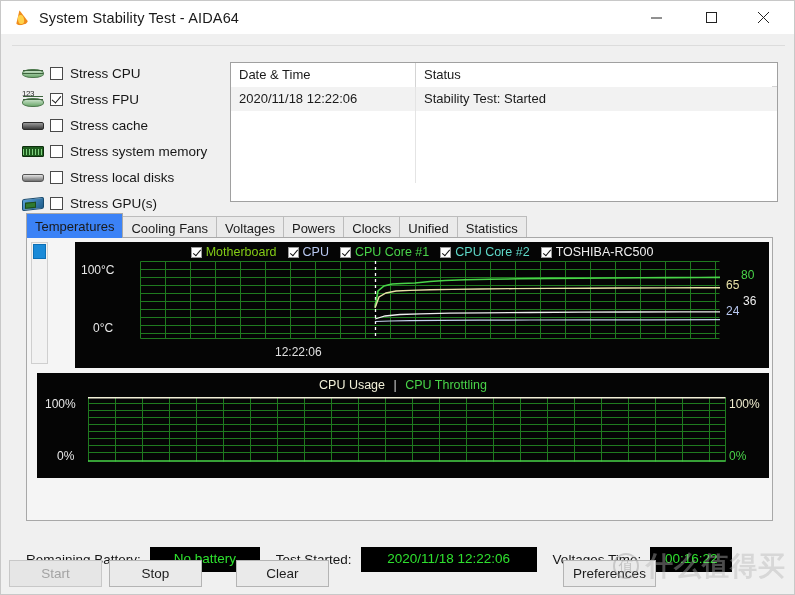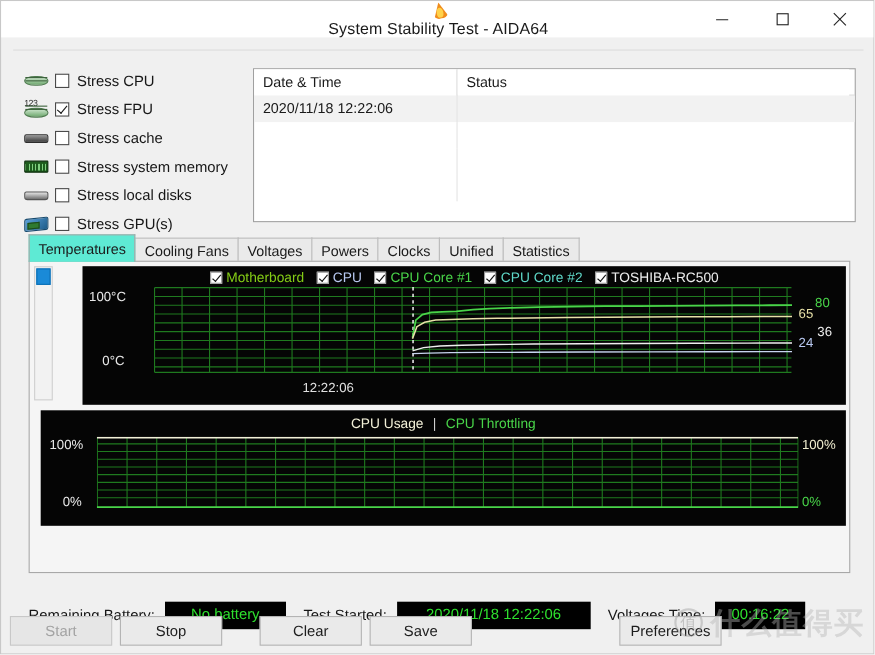--- a/index.html
+++ b/index.html
@@ -22,7 +22,7 @@
   #titlebar {
     position: absolute; left: 0; top: 0; width: 795px; height: 33px;
     background: #ffffff;
-    display: flex; align-items: center; flex-direction: column;
+    display: flex; align-items: center;
   }
   #title-icon {
     width: 18px; height: 18px; margin-left: 11px; margin-right: 9px;

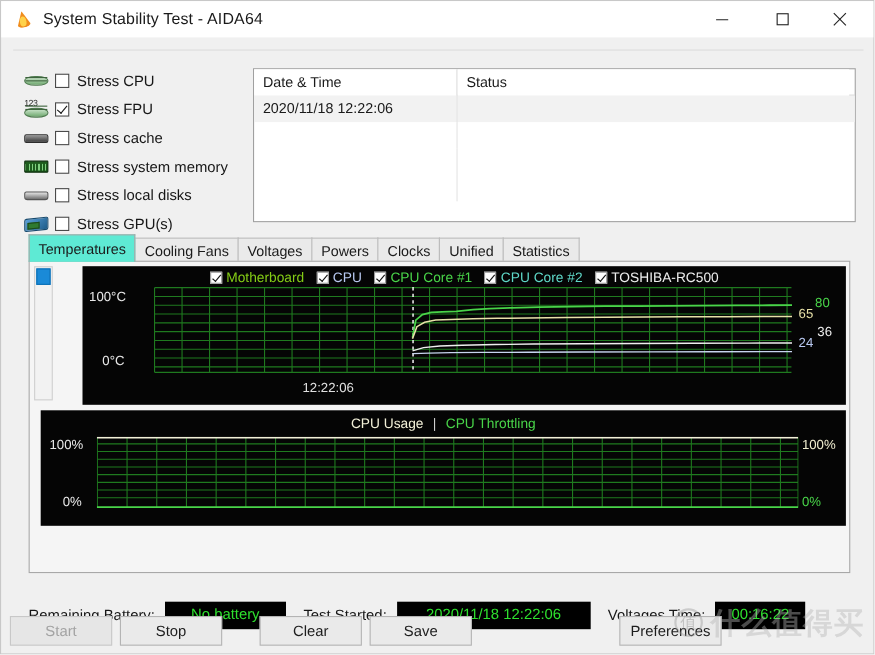--- a/index.html
+++ b/index.html
@@ -335,6 +335,7 @@
       </div>
       <div class="log-row">
         <div class="log-td c1">2020/11/18 12:22:06</div>
+        <div class="log-td c2">Stability Test: Started</div>
       </div>
       <div class="log-empty">
           <div class="c1"></div>

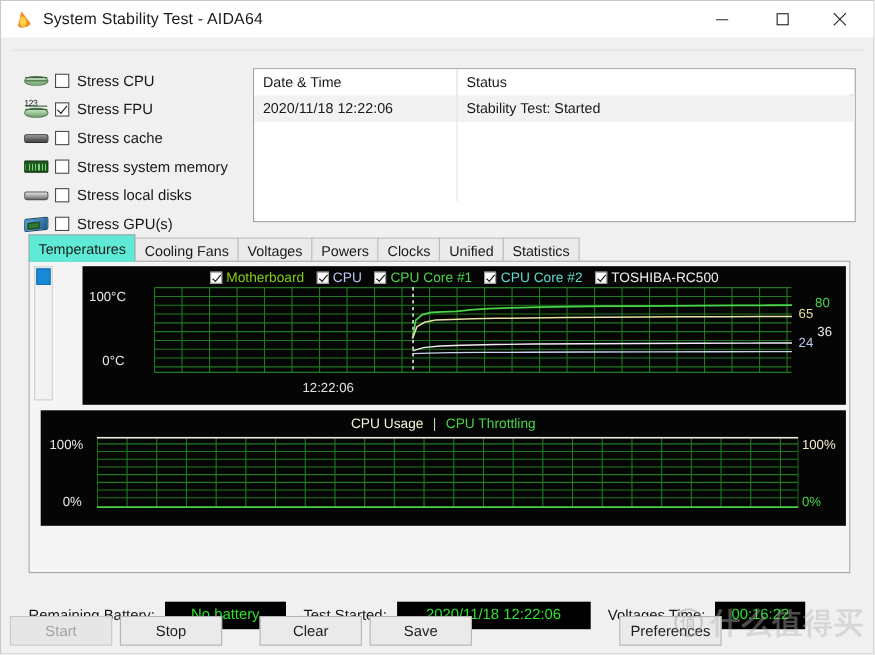--- a/index.html
+++ b/index.html
@@ -146,7 +146,7 @@
     background: #eaeaea; margin-right: -1px; white-space: nowrap;
   }
   .tab.active {
-    background: #5eead4; height: 25px; padding-top: 5px;
+    background: #3b82f6; height: 25px; padding-top: 5px;
     border-color: #a8a8a8; position: relative; z-index: 2;
   }
 

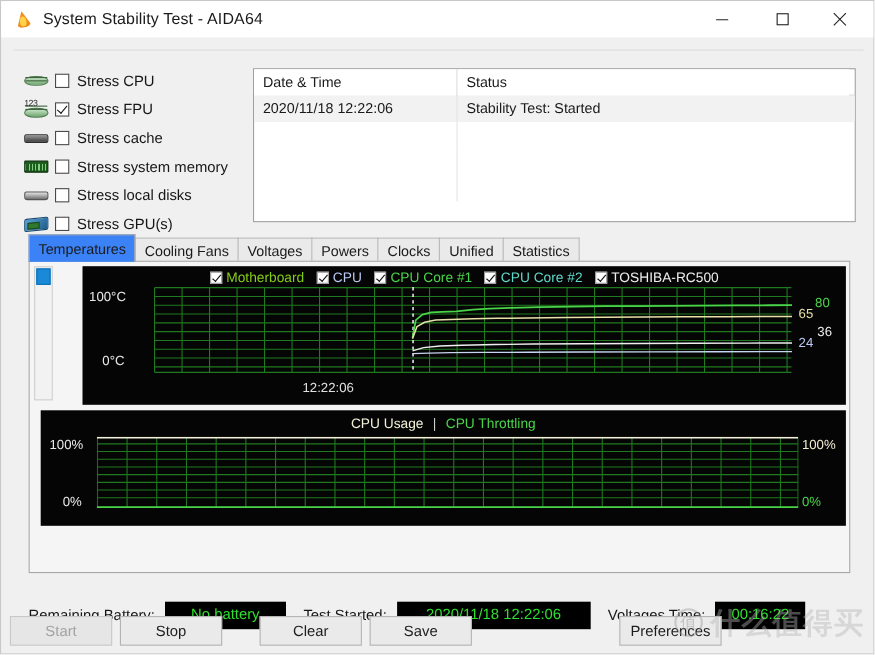--- a/index.html
+++ b/index.html
@@ -523,7 +523,6 @@
     <div class="btn disabled" style="left:8px;   width:93px;">Start</div>
     <div class="btn" style="left:108px; width:93px;">Stop</div>
     <div class="btn" style="left:235px; width:93px;">Clear</div>
-    <div class="btn" style="left:335px; width:93px;">Save</div>
     <div class="btn" style="left:462px; width:93px;margin-top:41px;">CPUID</div>
     <div class="btn" style="left:562px; width:93px;">Preferences</div>
   </div>

